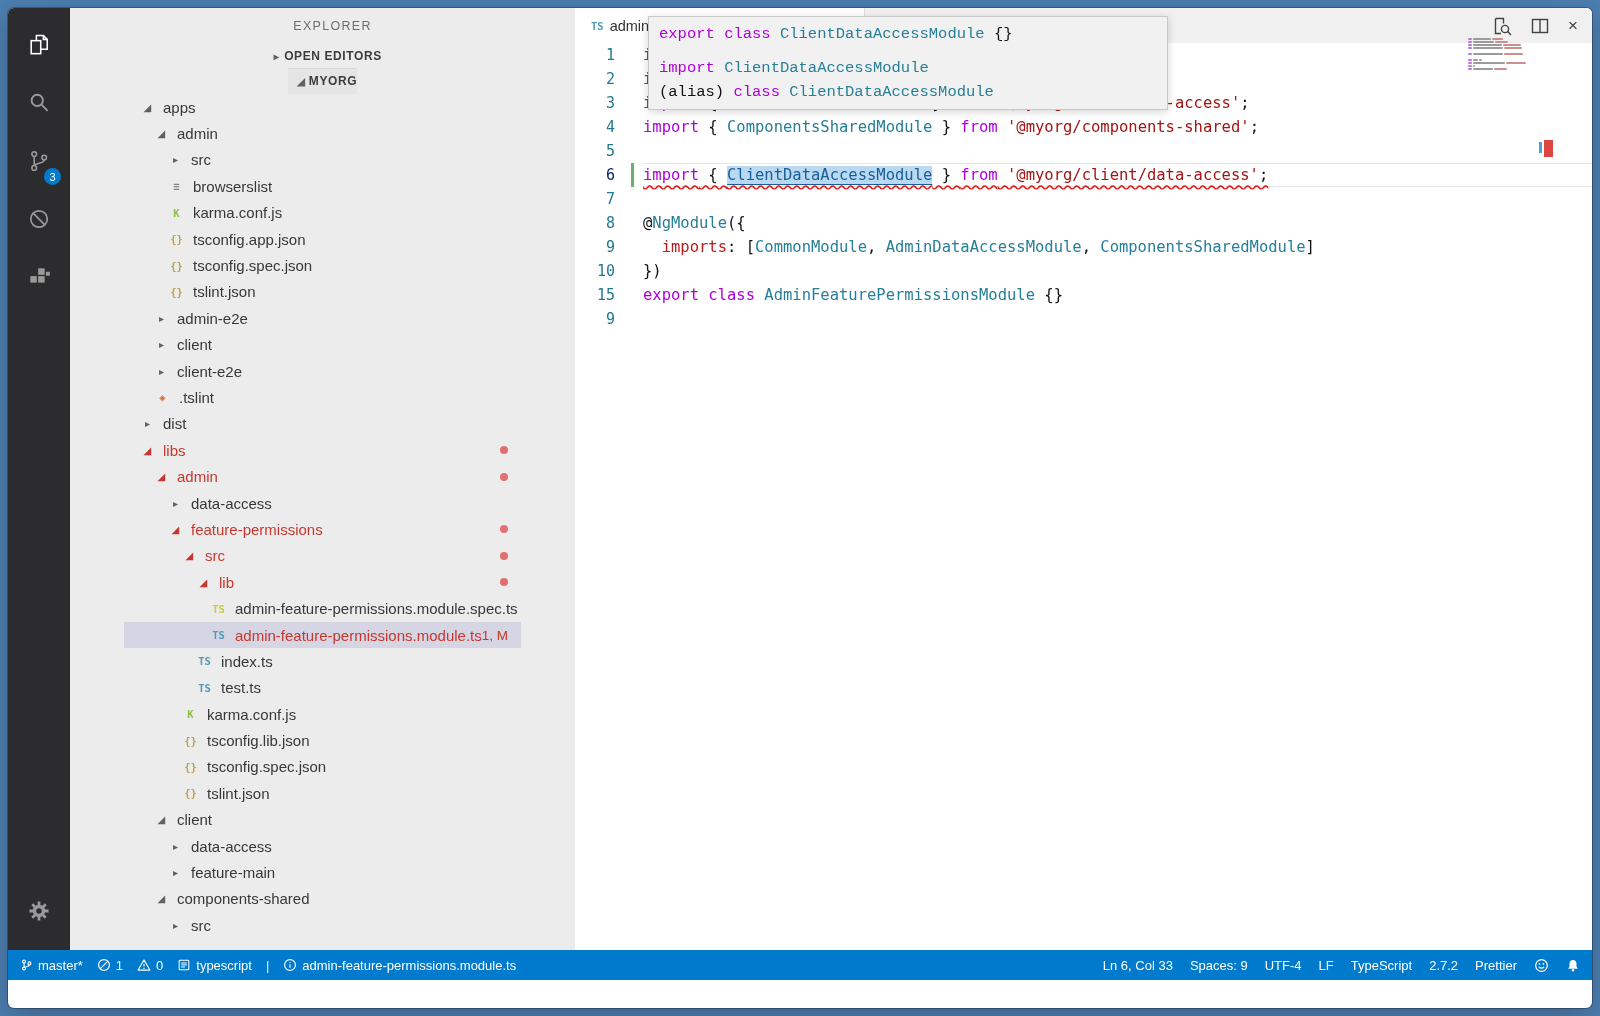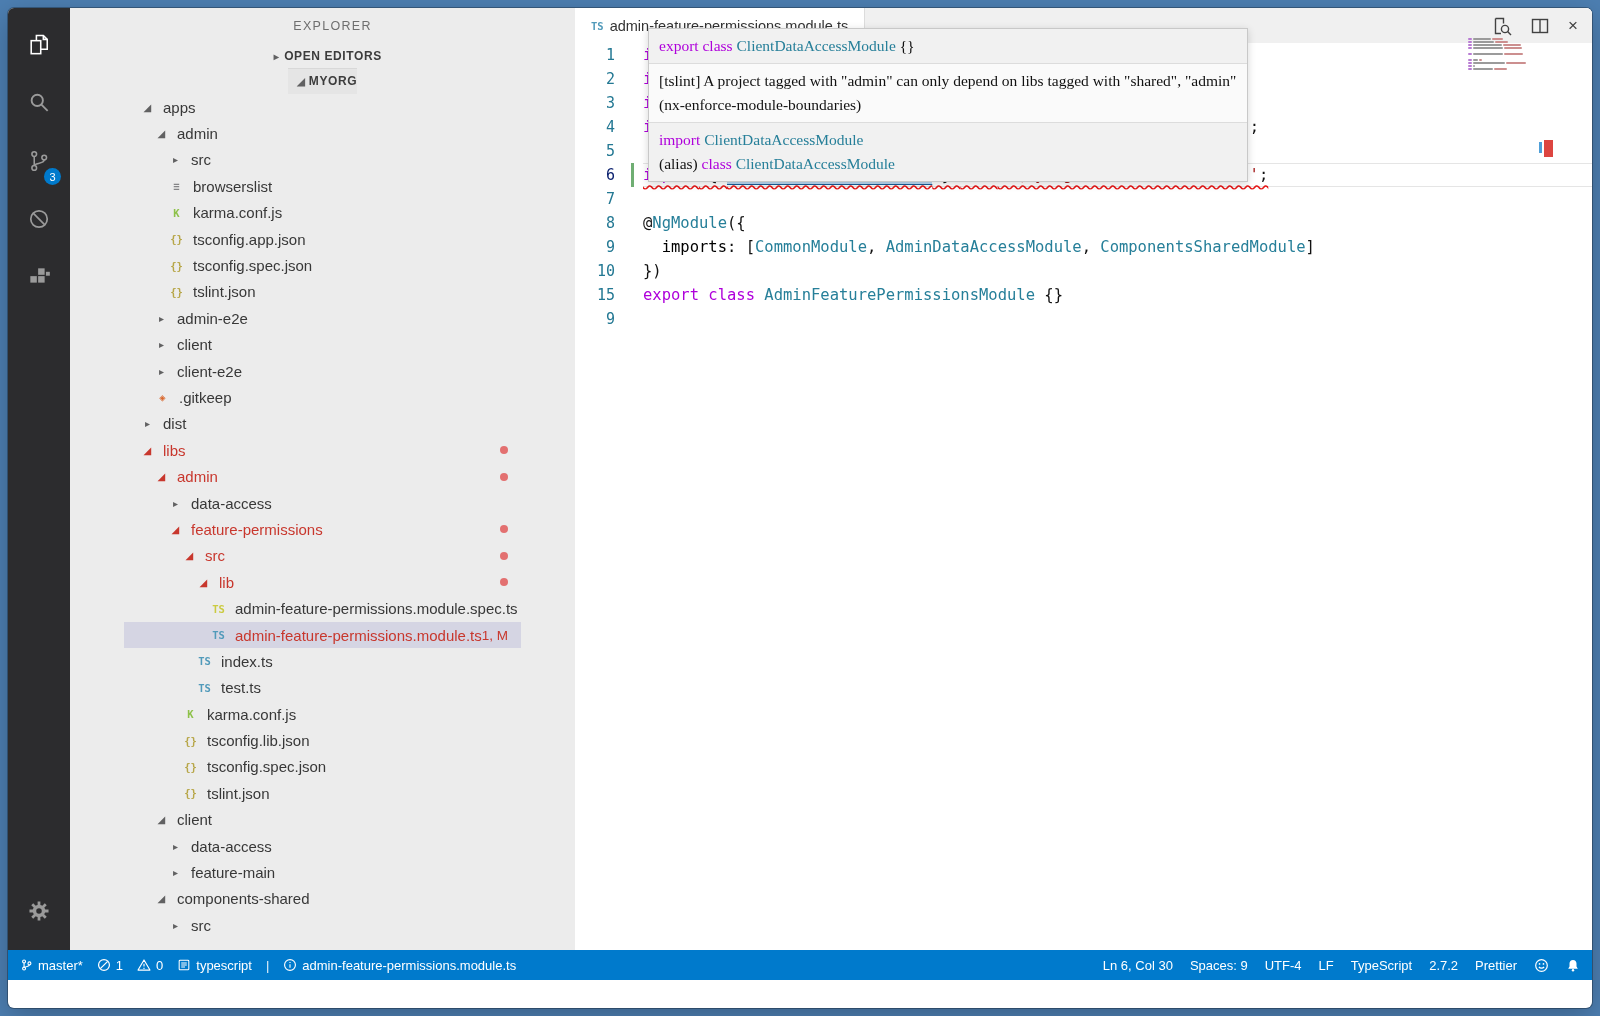--- a/index.html
+++ b/index.html
@@ -72,9 +72,9 @@
   .tok-link { background:#b9d9f3; color:#195e97; text-decoration:underline; text-decoration-color:#195e97; cursor:pointer; }
   
   .hover {
-    position:absolute; left:73px; top:20px; width:600px; z-index:20;
+    position:absolute; left:73px; top:8px; width:520px; z-index:20;
     background:#f1f1f1; border:1px solid #c8c8c8; box-shadow:0 2px 8px rgba(0,0,0,.16);
-    font-family:Liberation Serif, serif; font-size:15.5px; line-height:24px; color:#111;
+    font-family:Liberation Mono, monospace; font-size:15.5px; line-height:24px; color:#111;
   }
   .hv-sec { padding:5px 10px; }
   .hv-msg { padding:5px 10px; background:#fafafa; border-top:1px solid #dcdcdc; border-bottom:1px solid #dcdcdc; white-space:normal; }

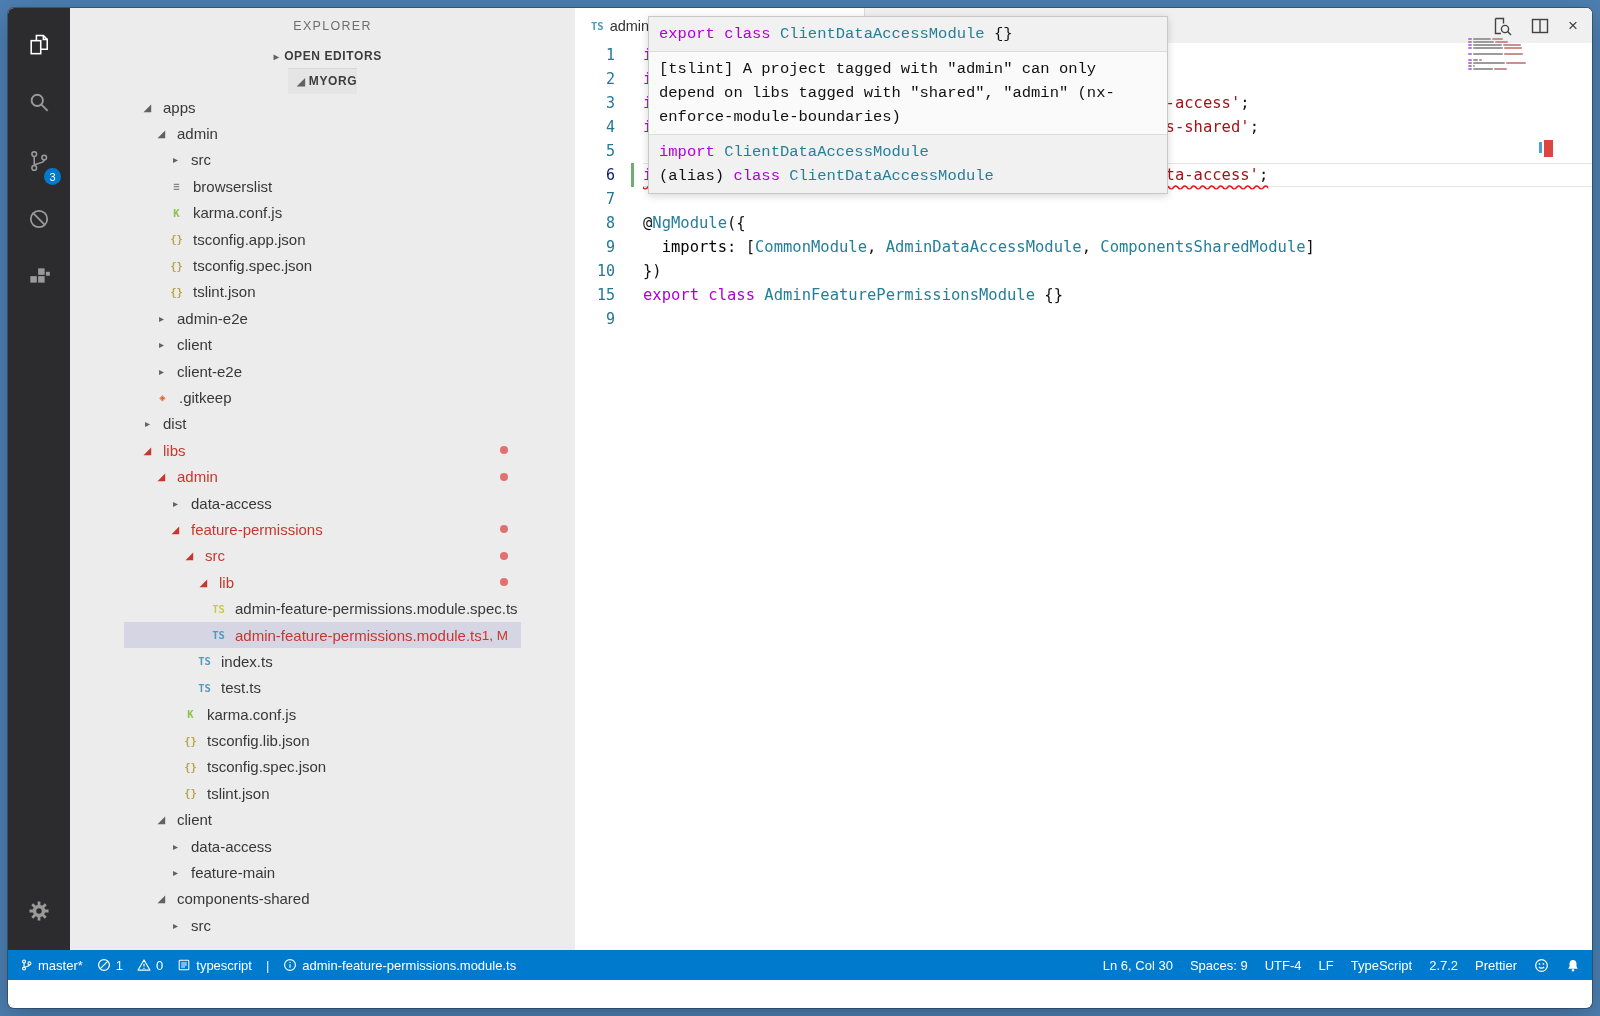--- a/index.html
+++ b/index.html
@@ -457,7 +457,6 @@
 
       <div class="hover">
         <div class="hv-sec" id="hv-sig"><span class="tok-kw">export</span><span class="tok-pl"> </span><span class="tok-kw">class</span><span class="tok-pl"> </span><span class="tok-cls">ClientDataAccessModule</span><span class="tok-pl"> {}</span></div>
-        <div class="hv-msg">[tslint] A project tagged with "admin" can only depend on libs tagged with "shared", "admin" (nx-enforce-module-boundaries)</div>
         <div class="hv-sec" id="hv-alias">
             <div class="hv-line"><span class="tok-kw">import</span><span class="tok-pl"> </span><span class="tok-cls">ClientDataAccessModule</span></div>
             <div class="hv-line"><span class="tok-pl">(alias) </span><span class="tok-kw">class</span><span class="tok-pl"> </span><span class="tok-cls">ClientDataAccessModule</span></div>

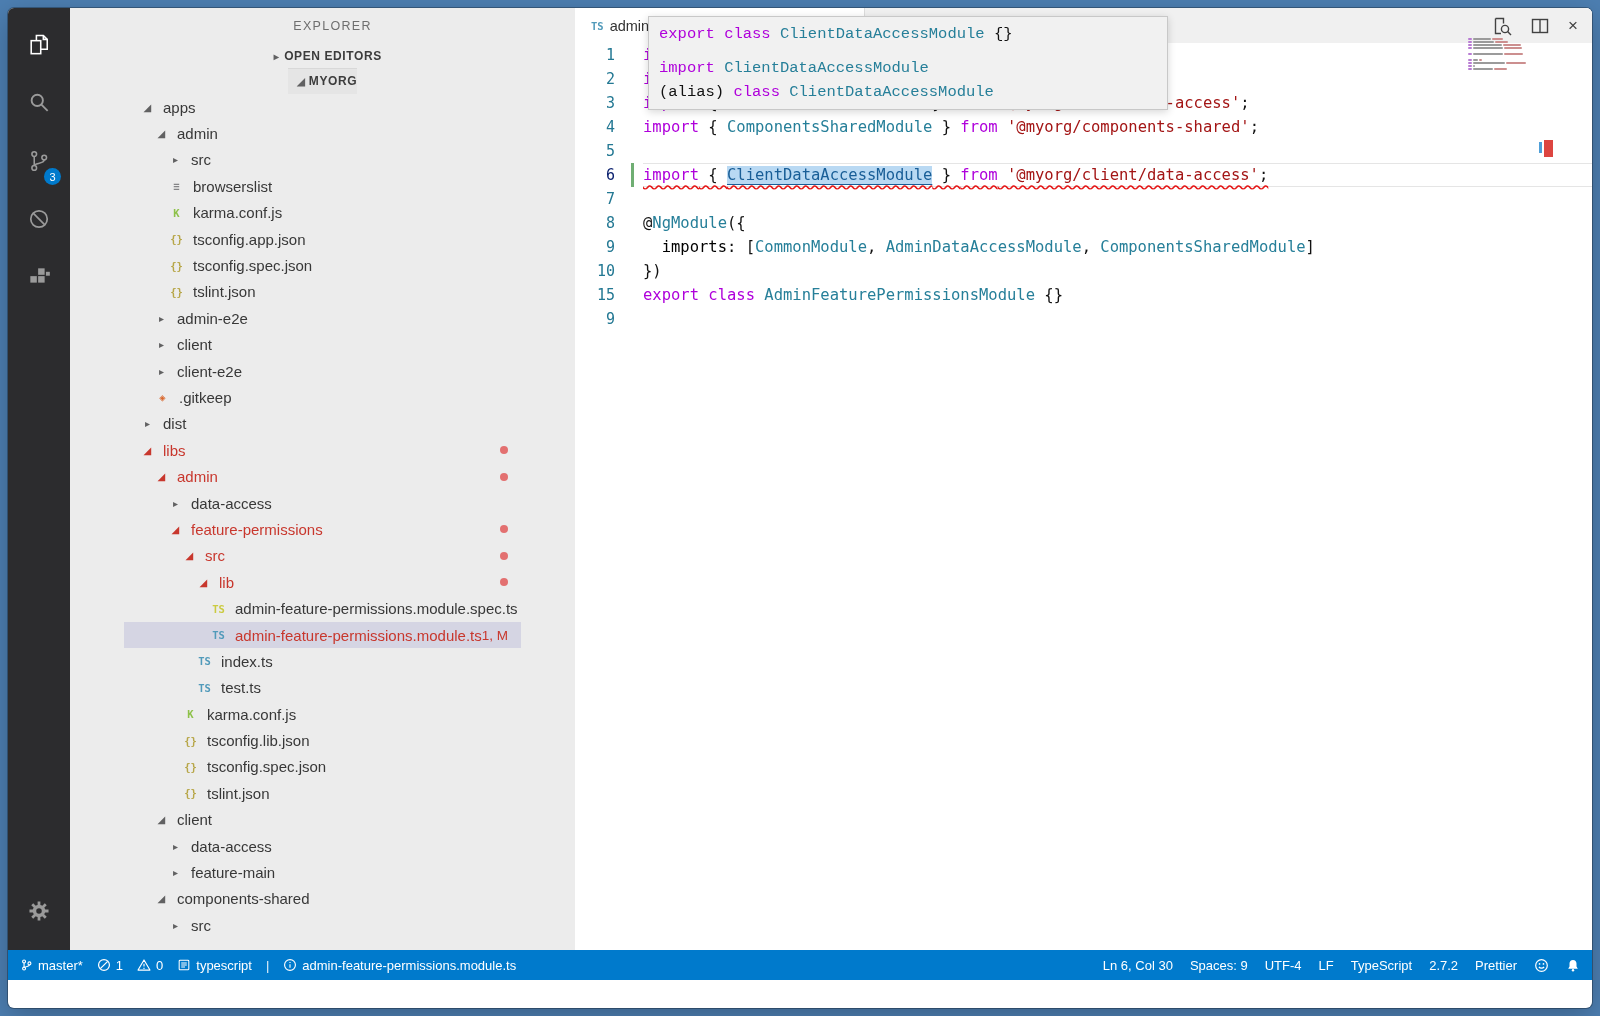--- a/index.html
+++ b/index.html
@@ -68,7 +68,7 @@
   .cline.current .ctext { box-shadow:inset 0 1px 0 #e5e5e5, inset 0 -1px 0 #e5e5e5; }
   .squiggly { text-decoration:underline; text-decoration-style:wavy; text-decoration-color:#e51616; text-underline-offset:4px; }
   .tok-kw { color:#af00db; } .tok-cls { color:#267f99; } .tok-str { color:#a31515; }
-  .tok-prop { color:#000000; } .tok-pl { color:#111111; }
+  .tok-prop { color:#b91c1c; } .tok-pl { color:#111111; }
   .tok-link { background:#b9d9f3; color:#195e97; text-decoration:underline; text-decoration-color:#195e97; cursor:pointer; }
   
   .hover {

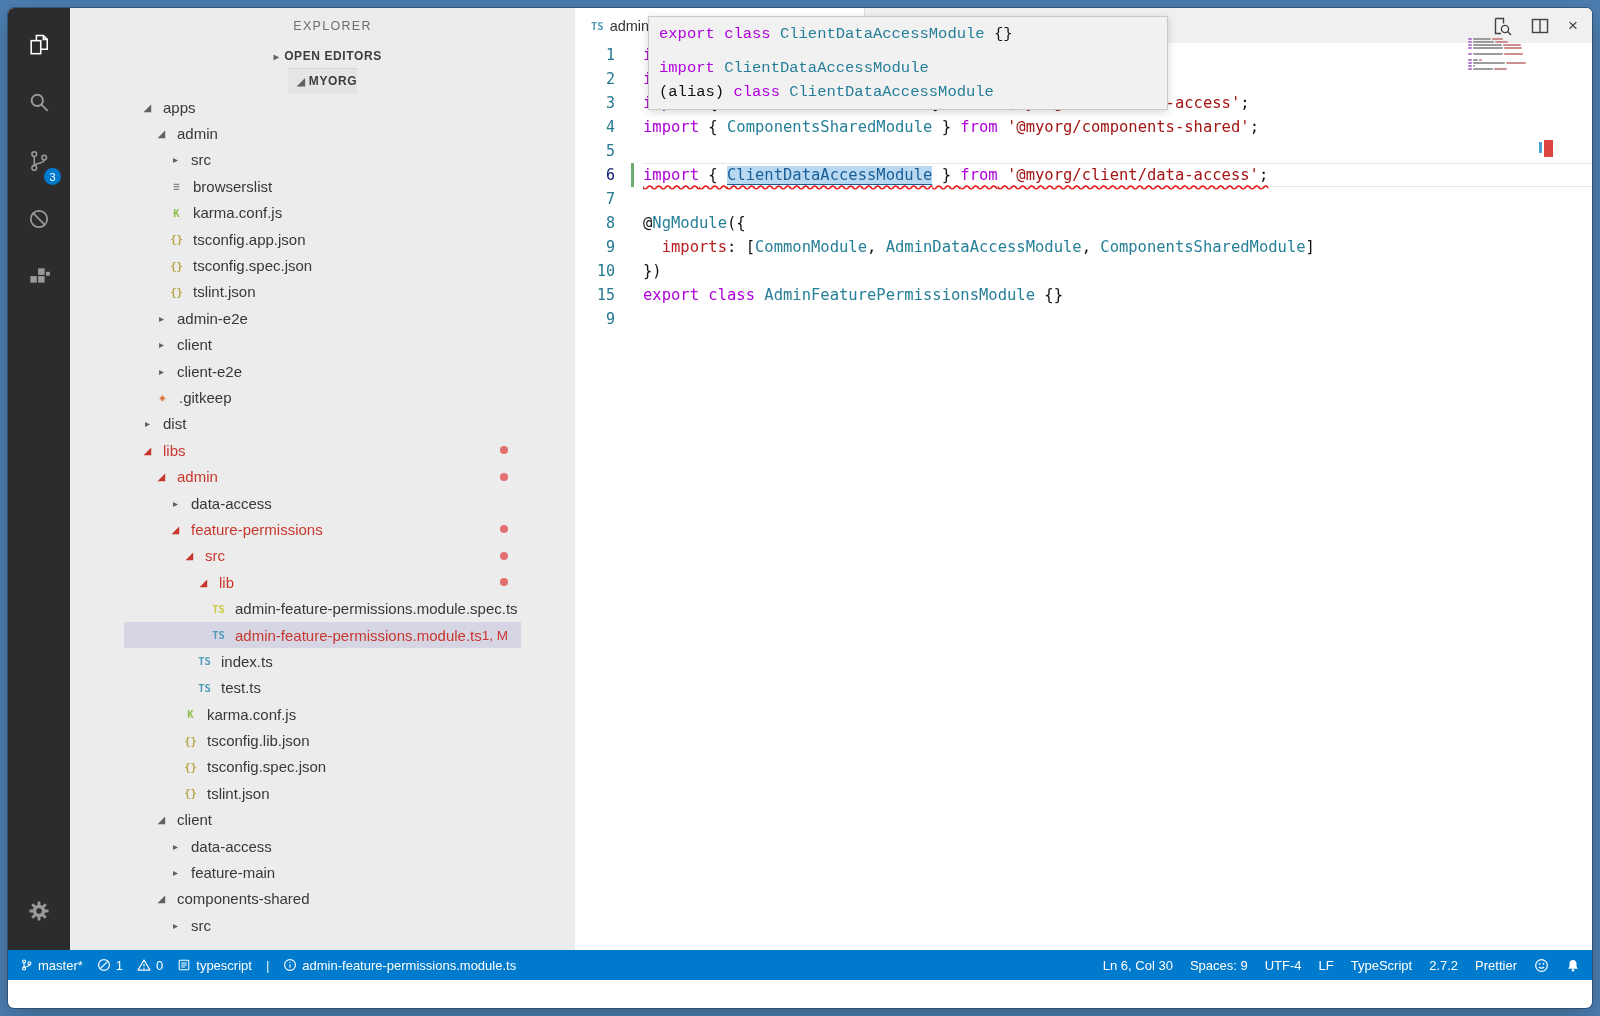--- a/index.html
+++ b/index.html
@@ -224,7 +224,7 @@
           </div>
           <div class="trow" style="padding-left: 30px;">
             <span class="fico" style="color: rgb(217, 102, 43);">◈</span>
-            <span class="tlabel">.gitkeep</span>
+            <span class="tlabel">.tslint</span>
           </div>
           <div class="trow" style="padding-left: 16px;">
             <span class="twistie">▸</span>

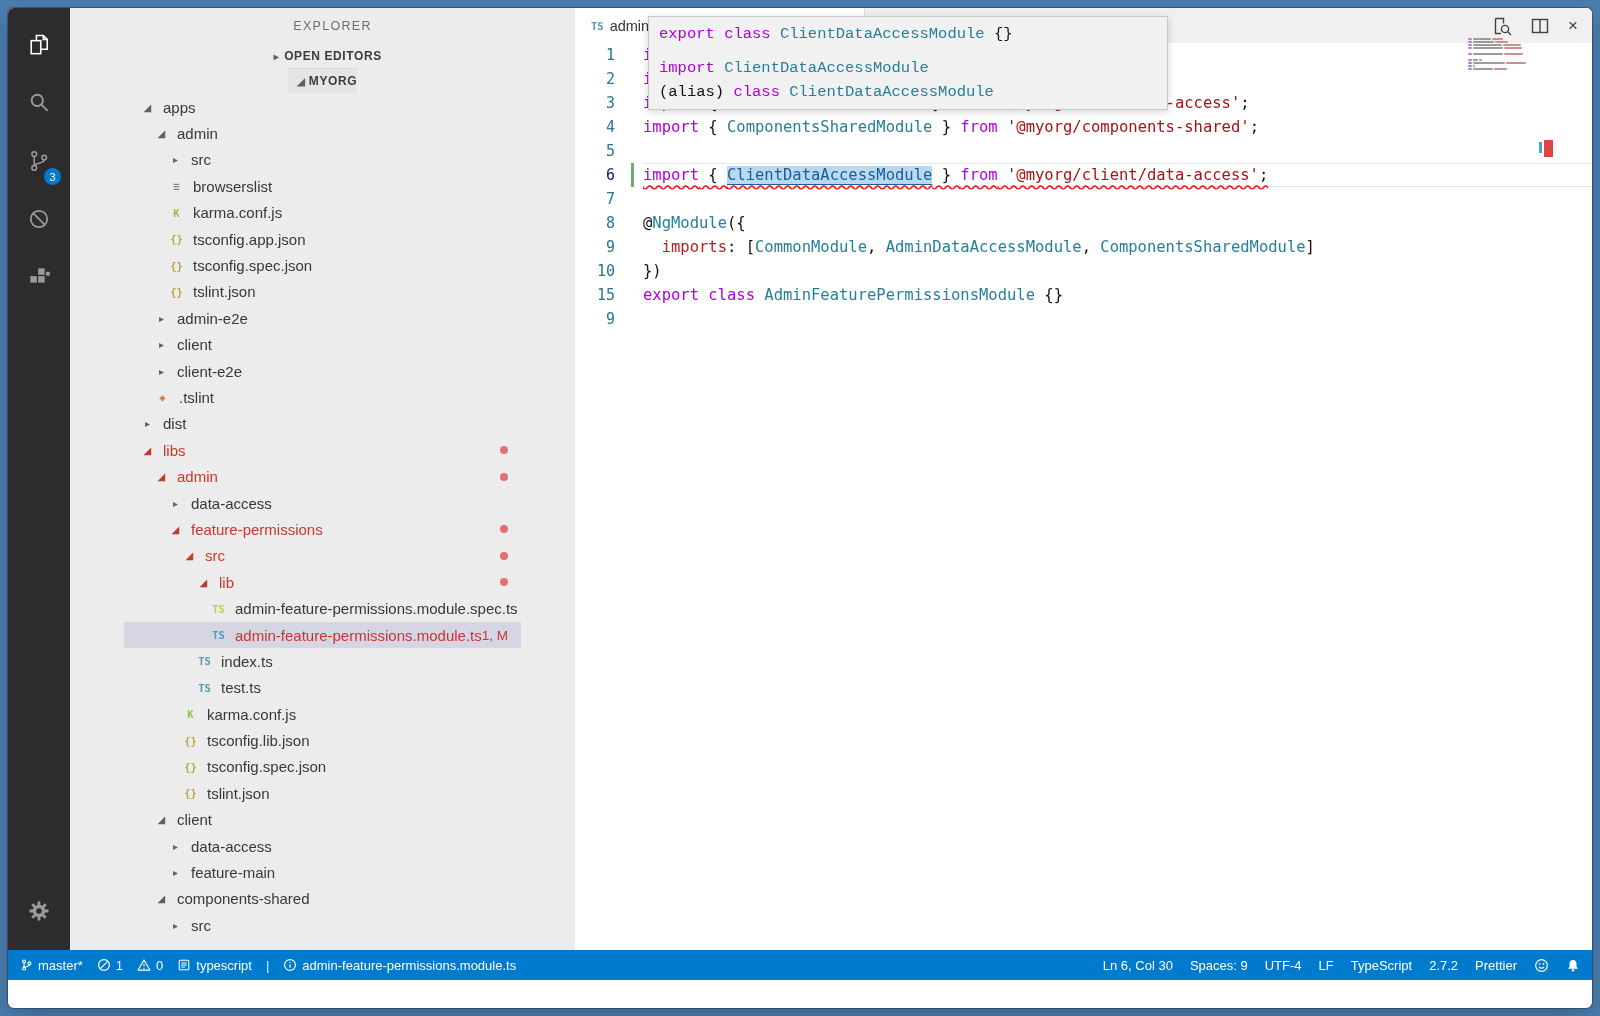--- a/index.html
+++ b/index.html
@@ -528,7 +528,7 @@
       </div>
     <div class="sb-right" id="sb-right">
         <div class="sb-item">
-          <span>Ln 6, Col 30</span>
+          <span>Ln 6, Col 33</span>
         </div>
         <div class="sb-item">
           <span>Spaces: 9</span>

